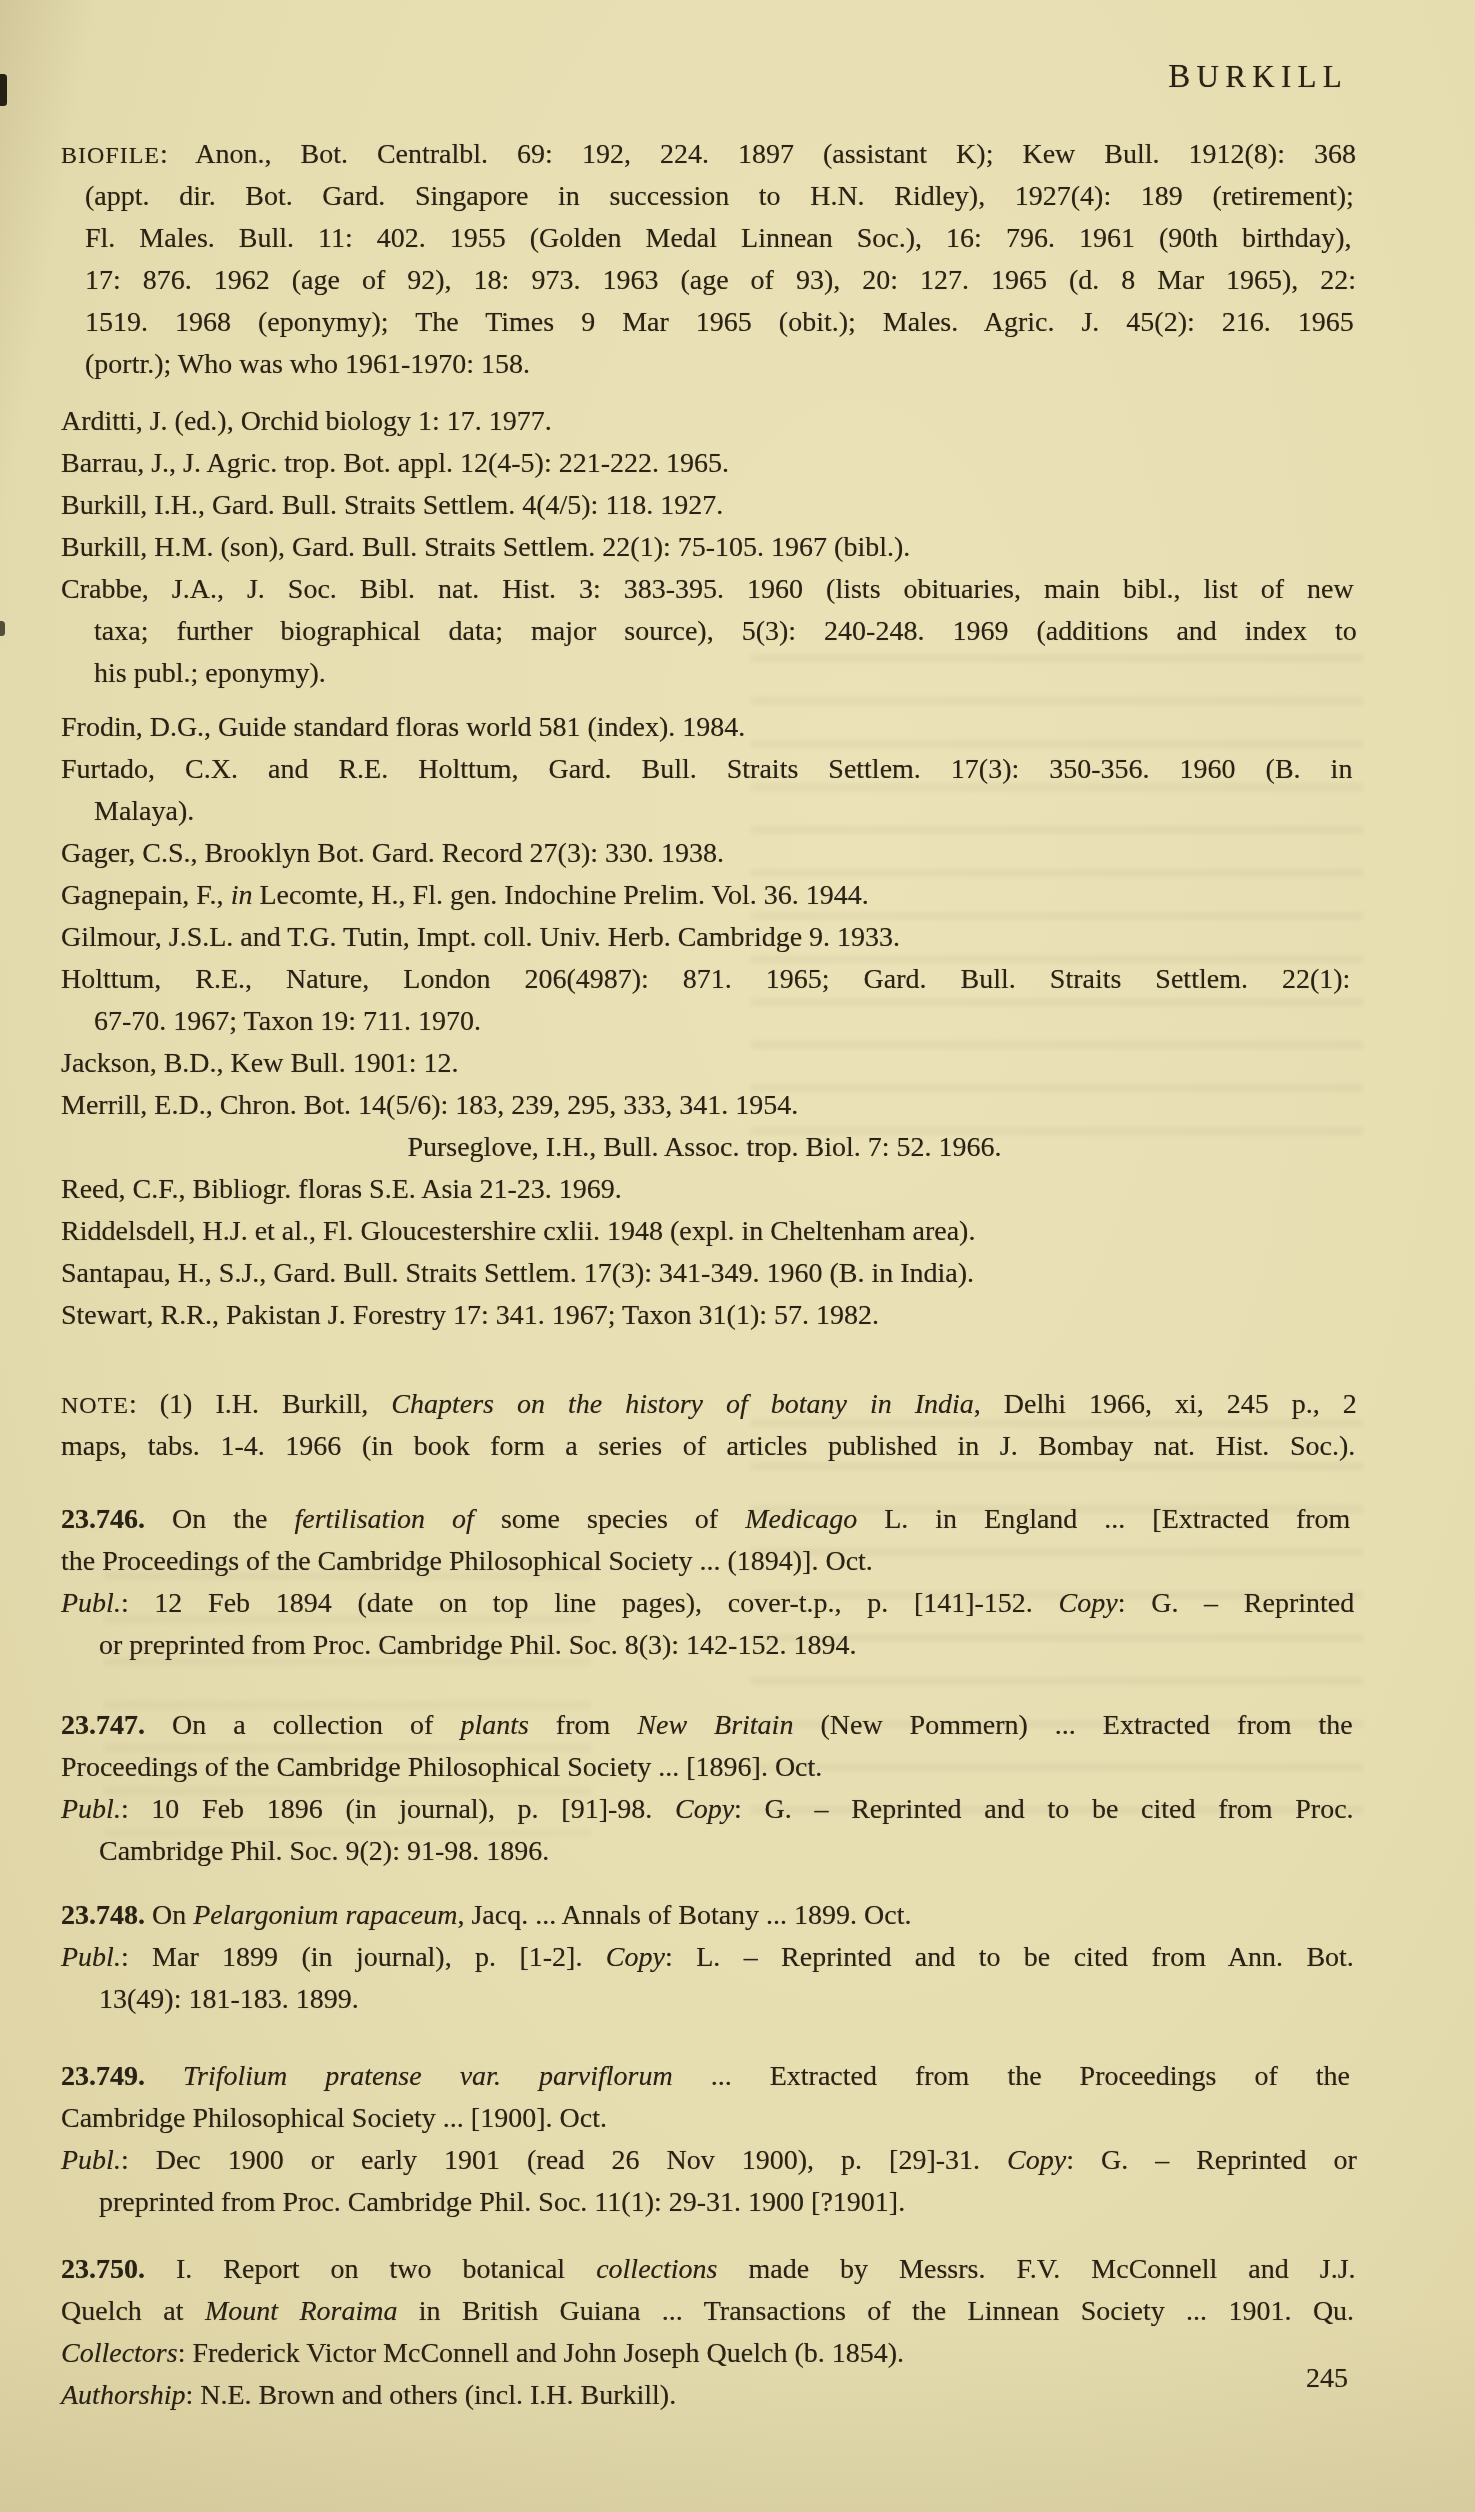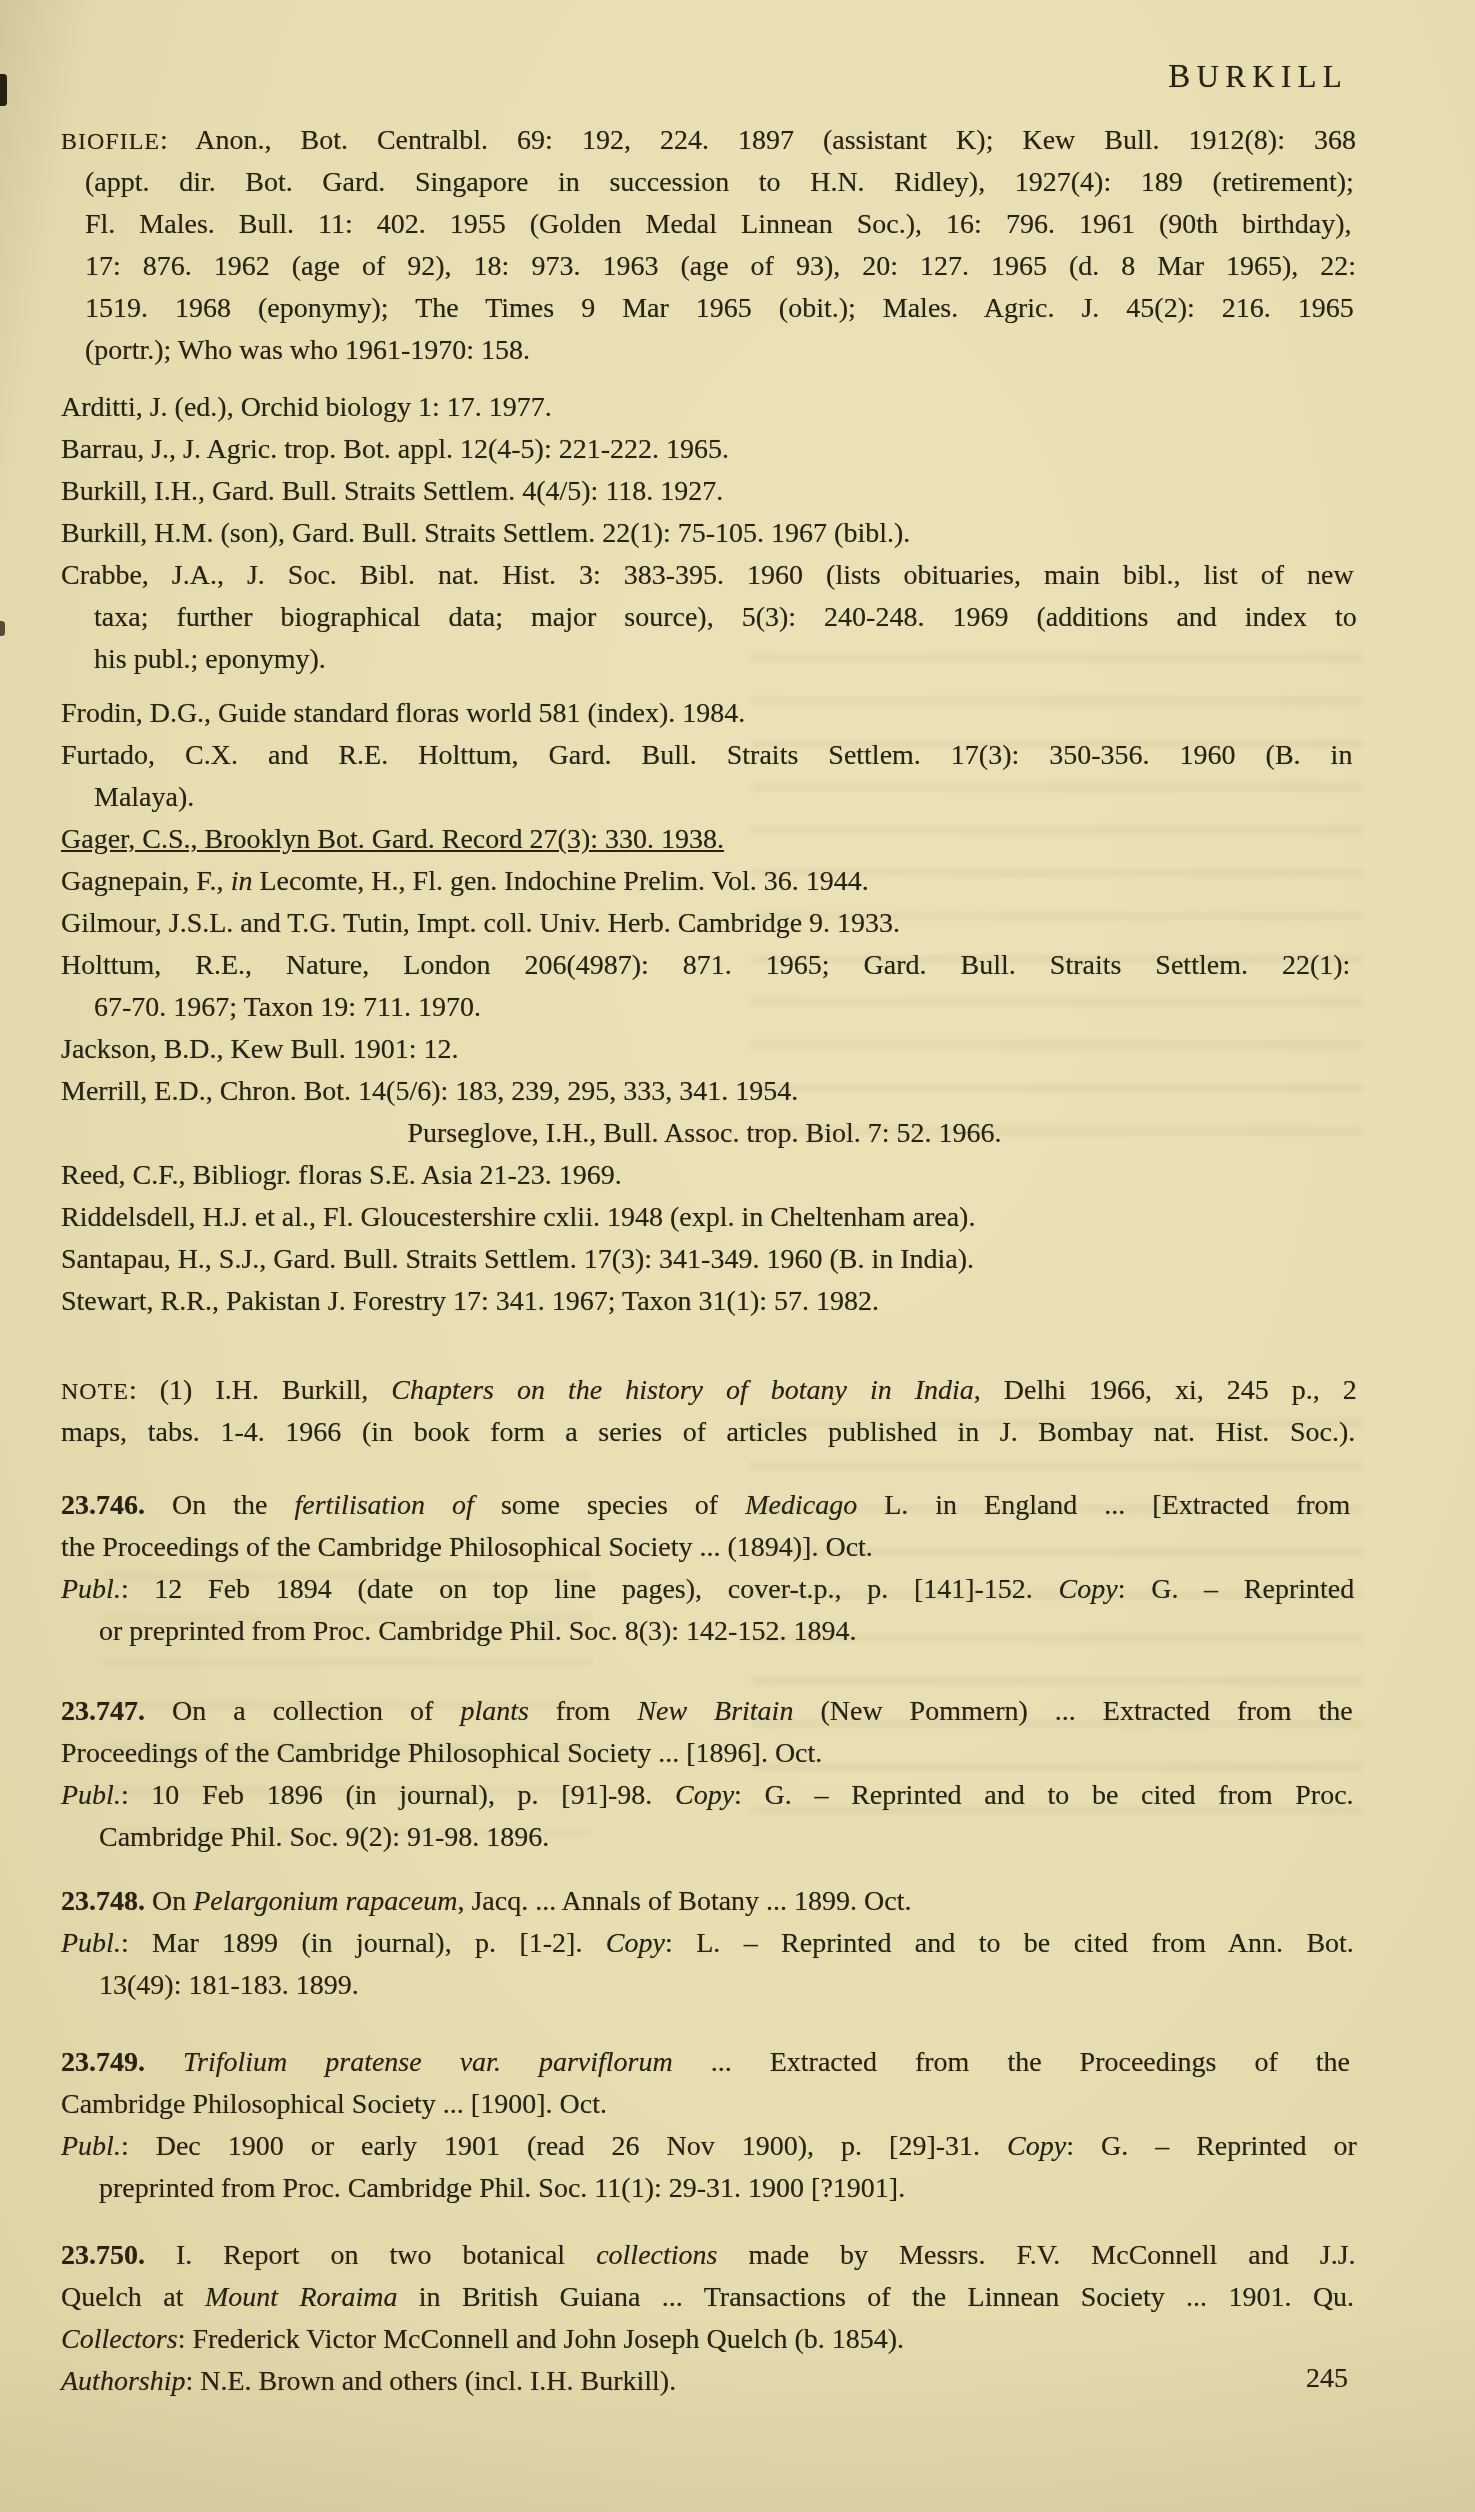--- a/index.html
+++ b/index.html
@@ -38,7 +38,7 @@
   }
   .block{margin:0;}
   .line{
-    font-size:28px;line-height:30px;height:42px;white-space:nowrap;
+    font-size:28px;line-height:58px;height:42px;white-space:nowrap;
     text-shadow:0 0 0.8px rgba(46,36,16,.45);
   }
   .line.ind{padding-left:var(--ind,33px);}

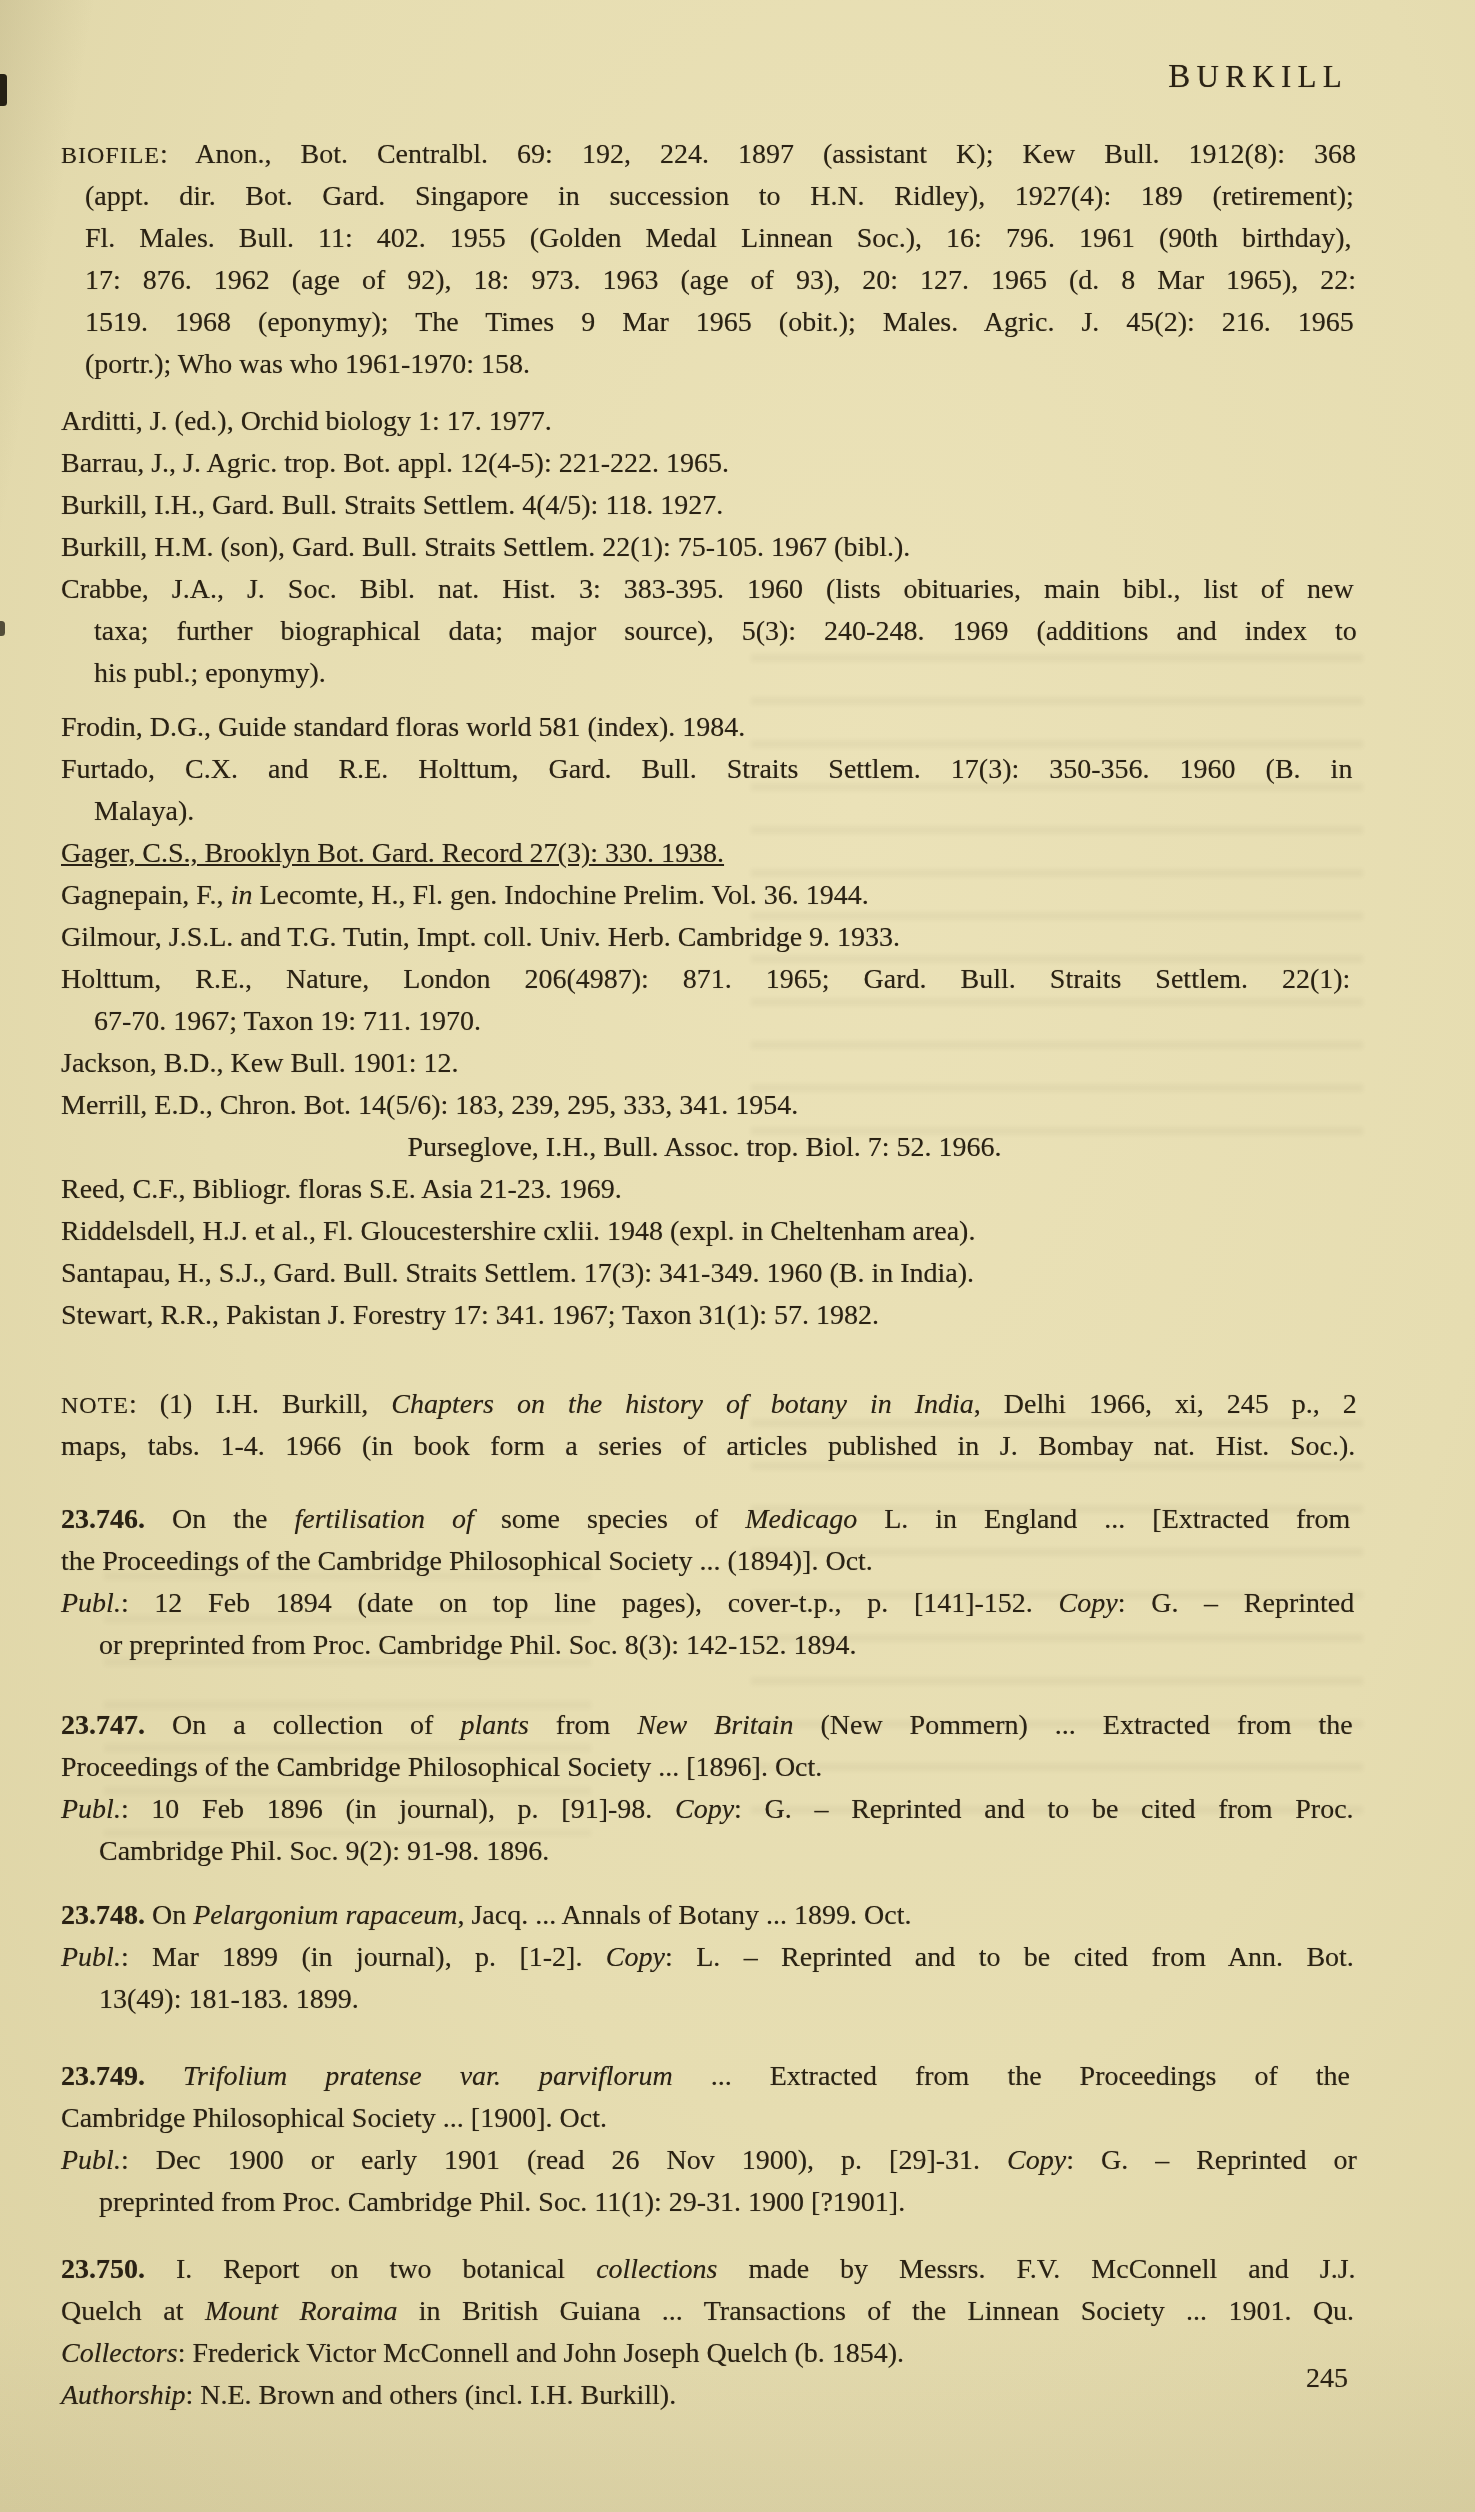--- a/index.html
+++ b/index.html
@@ -91,7 +91,7 @@
       <div class="line just"><span class="wrap" style="word-spacing: 23px;"><span class="seg r">Furtado, C.X. and R.E. Holttum, Gard. Bull. Straits Settlem. 17(3): 350-356. 1960 (B. in</span></span></div>
       <div class="line ind"><span class="wrap"><span class="seg r">Malaya).</span></span></div>
     </div>
-    <div class="block" style="margin-top: 0px; text-decoration: underline; --ind: 33px;">
+    <div class="block" style="margin-top: 0px; --ind: 33px;">
       <div class="line"><span class="wrap"><span class="seg r">Gager, C.S., Brooklyn Bot. Gard. Record 27(3): 330. 1938.</span></span></div>
     </div>
     <div class="block" style="margin-top: 0px; --ind: 33px;">

